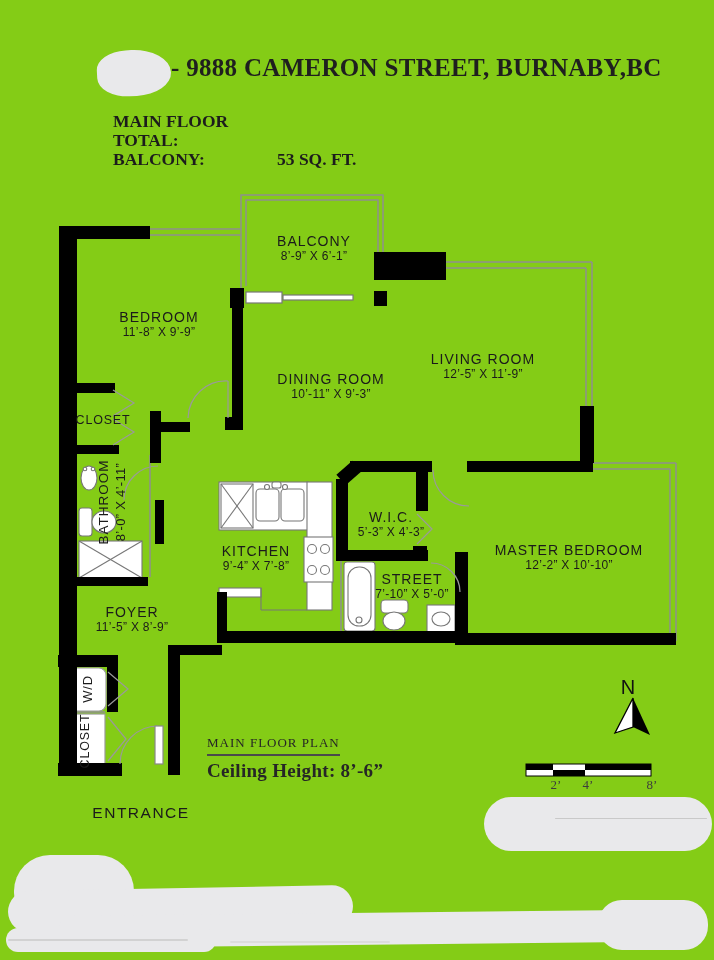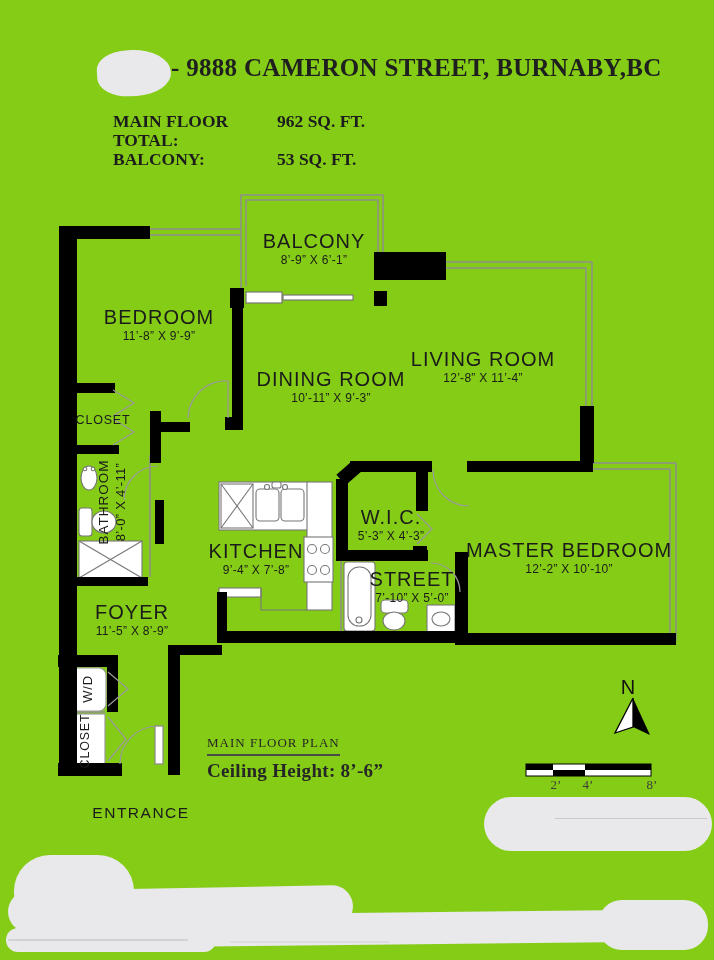--- a/index.html
+++ b/index.html
@@ -186,7 +186,6 @@
   <div class="areas">
     <div class="area-row">
       <span>MAIN FLOOR TOTAL:</span>
-      <span>962 SQ. FT.</span>
     </div>
     <div class="area-row">
       <span>BALCONY:</span>

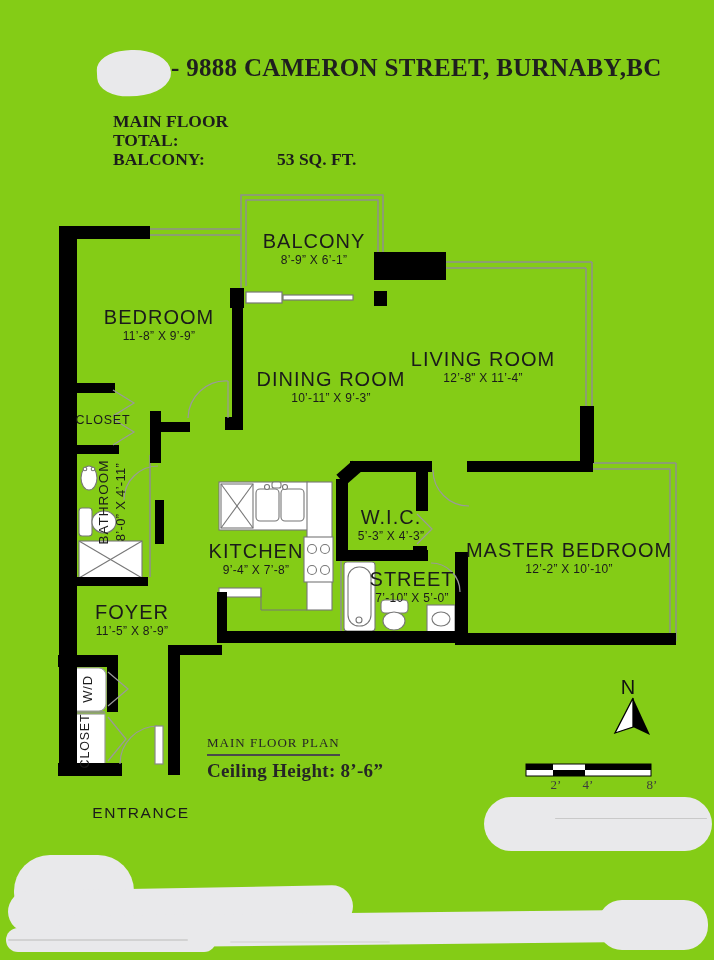--- a/index.html
+++ b/index.html
@@ -21,7 +21,7 @@
   
   .room{position:absolute;transform:translate(-50%,-50%);text-align:center;white-space:nowrap;
         color:#1b1b1b;}
-  .room .nm{display:block;font-size:20px;letter-spacing:1px;}
+  .room .nm{display:block;font-size:14px;letter-spacing:1px;}
   .room .dm{display:block;font-size:12px;letter-spacing:.3px;margin-top:0;}
   .room.rot{transform:translate(-50%,-50%) rotate(-90deg);}
   .room.bath .nm{font-size:13.5px;}

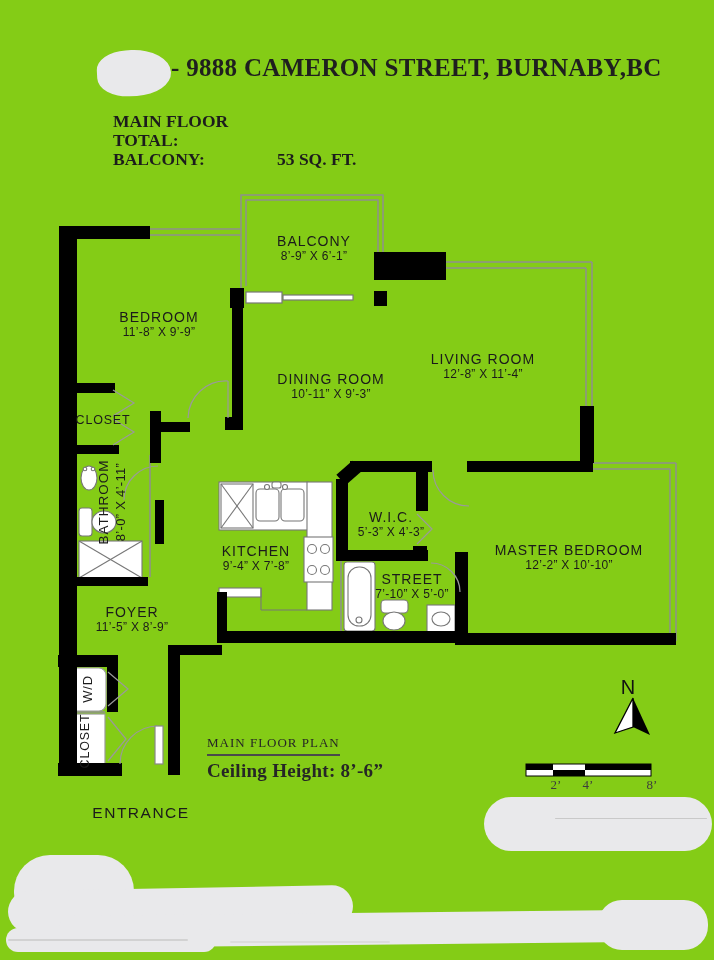--- a/index.html
+++ b/index.html
@@ -207,7 +207,7 @@
   </div>
   <div class="room" style="left:483px;top:366px;">
     <span class="nm">LIVING ROOM</span>
-    <span class="dm">12’-8” X 11’-4”</span>
+    <span class="dm">12’-5” X 11’-9”</span>
   </div>
   <div class="room" style="left:256px;top:558px;">
     <span class="nm">KITCHEN</span>

